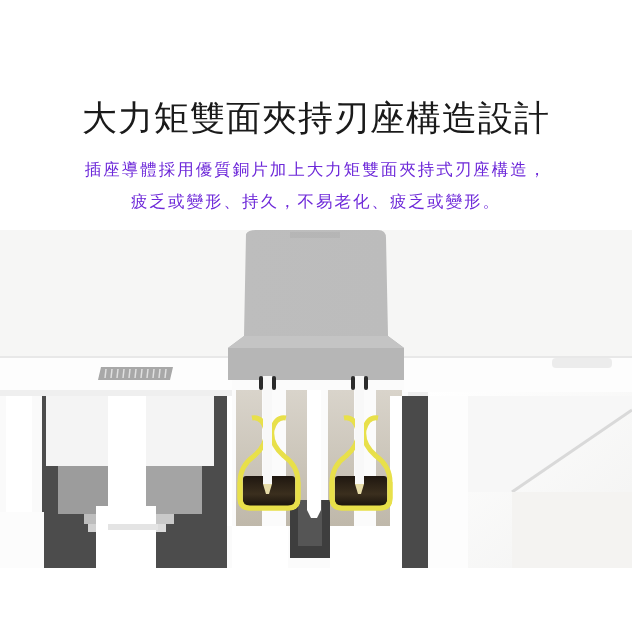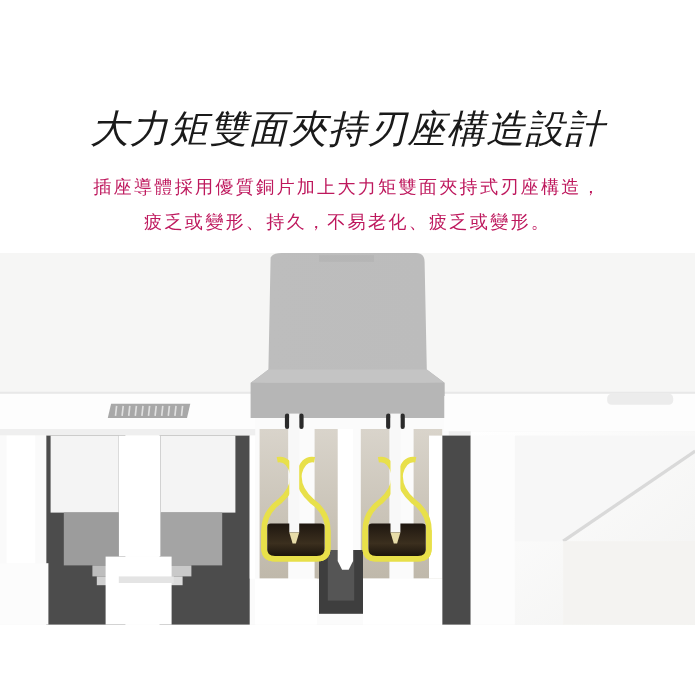--- a/index.html
+++ b/index.html
@@ -6,7 +6,7 @@
     body { width: 632px; height: 632px; position: relative; overflow: hidden; font-family: "DejaVu Sans", sans-serif; }
     .title {
       position: absolute; left: 0; top: 94px; width: 632px; text-align: center;
-      font-size: 35px; line-height: 48px; color: #1a1a1a; letter-spacing: 1px; font-weight: normal; font-style: italic;
+      font-size: 35px; line-height: 48px; color: #1a1a1a; letter-spacing: 1px; font-weight: normal;
     }
     .desc {
       position: absolute; left: 0; top: 154px; width: 632px; text-align: center;

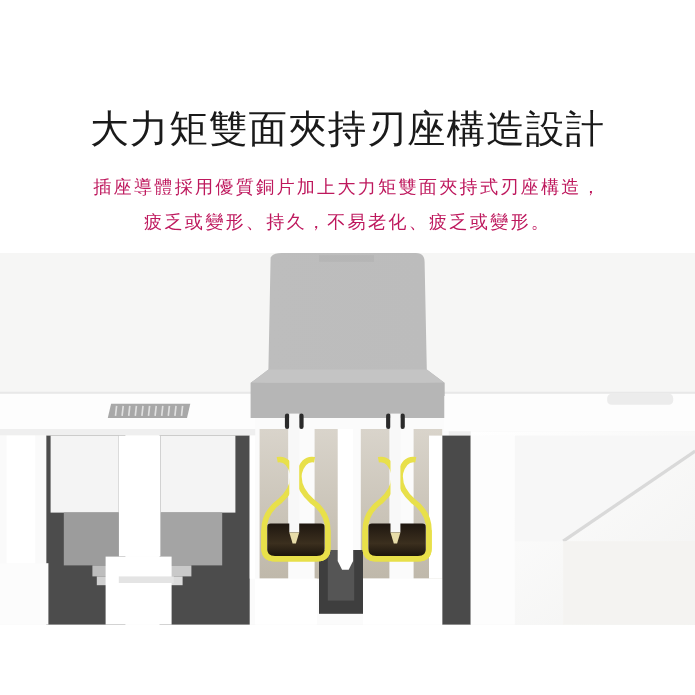--- a/index.html
+++ b/index.html
@@ -10,7 +10,7 @@
     }
     .desc {
       position: absolute; left: 0; top: 154px; width: 632px; text-align: center;
-      font-size: 16.5px; line-height: 32px; color: #be185d; letter-spacing: 2px;
+      font-size: 16.5px; line-height: 32px; color: #6d28d9; letter-spacing: 2px;
     }
     .desc span { display: block; }
     .illustration {

